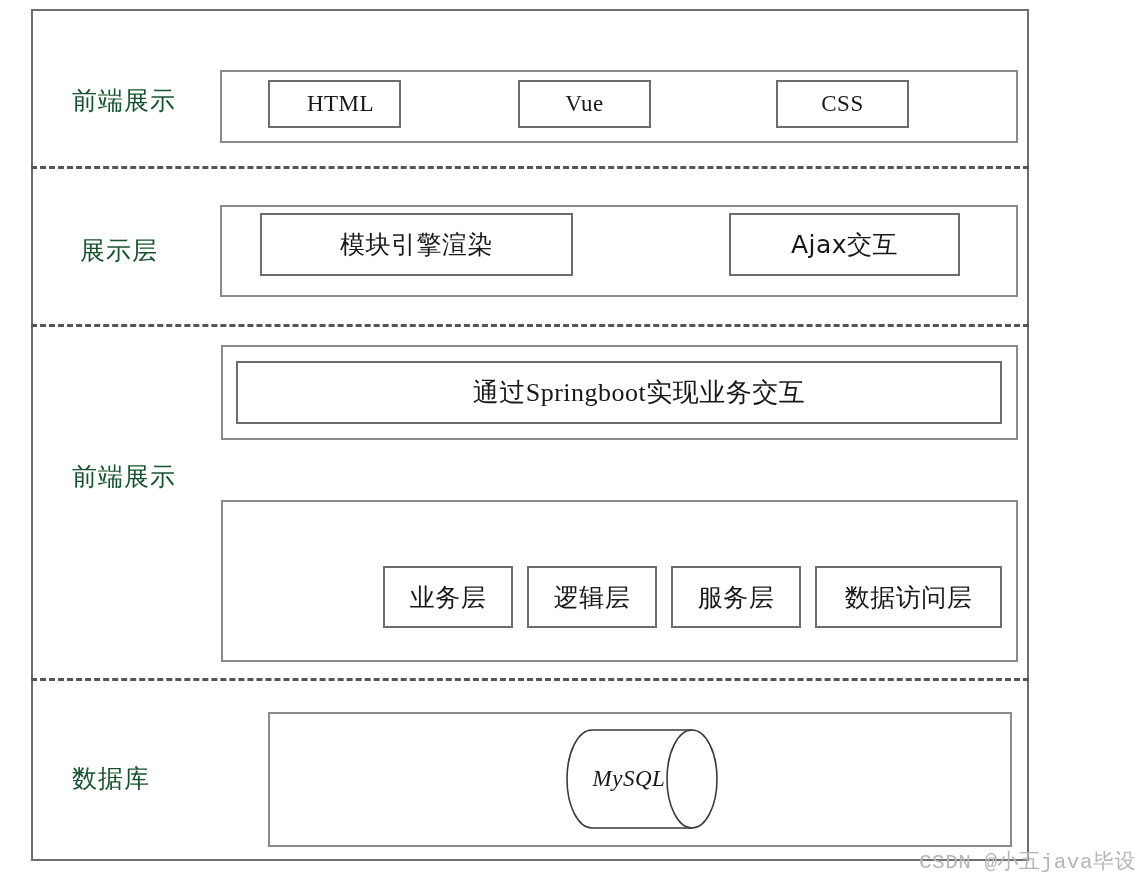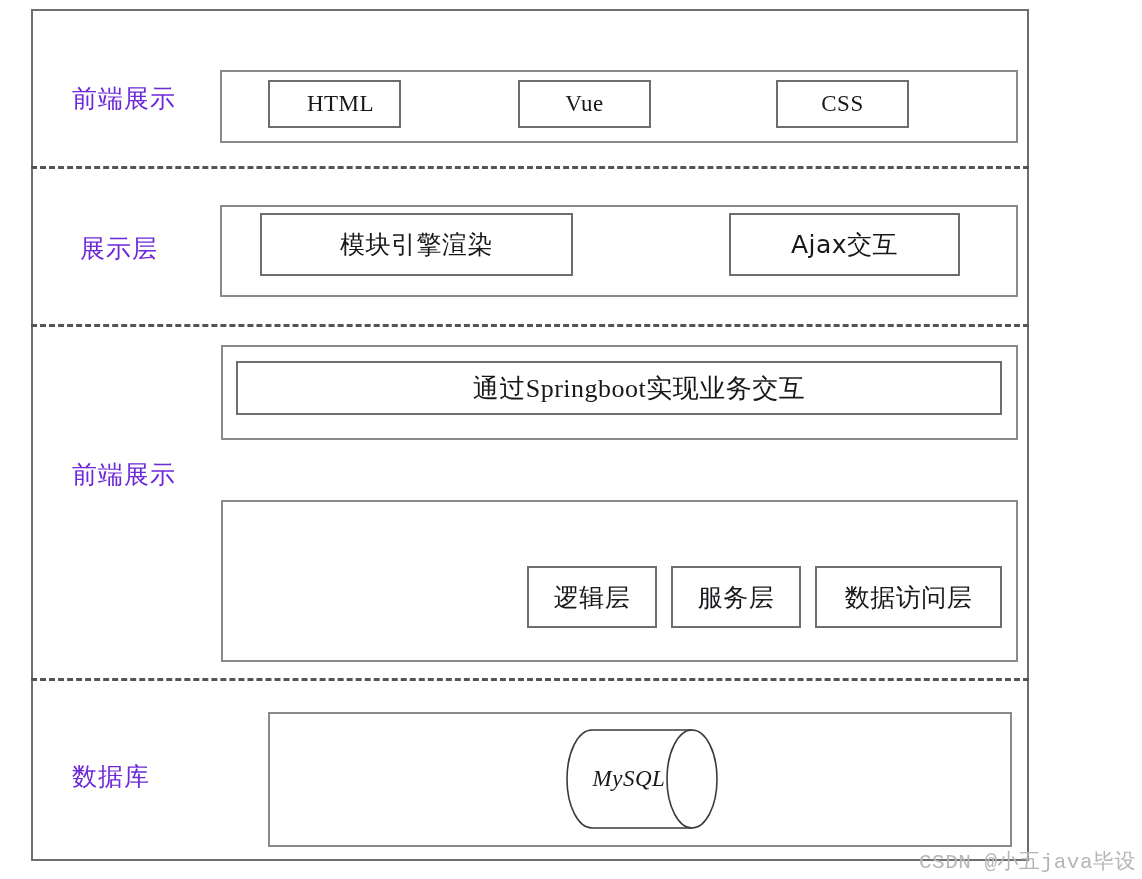--- a/index.html
+++ b/index.html
@@ -46,9 +46,9 @@
     font-size: 25px;
     line-height: 1.1;
     letter-spacing: 1px;
-    color: #6d28d9;
+    color: #14532d;
     white-space: nowrap;
-    font-family: Liberation Mono, monospace;
+    font-family: Liberation Serif, serif;
   }
 
   

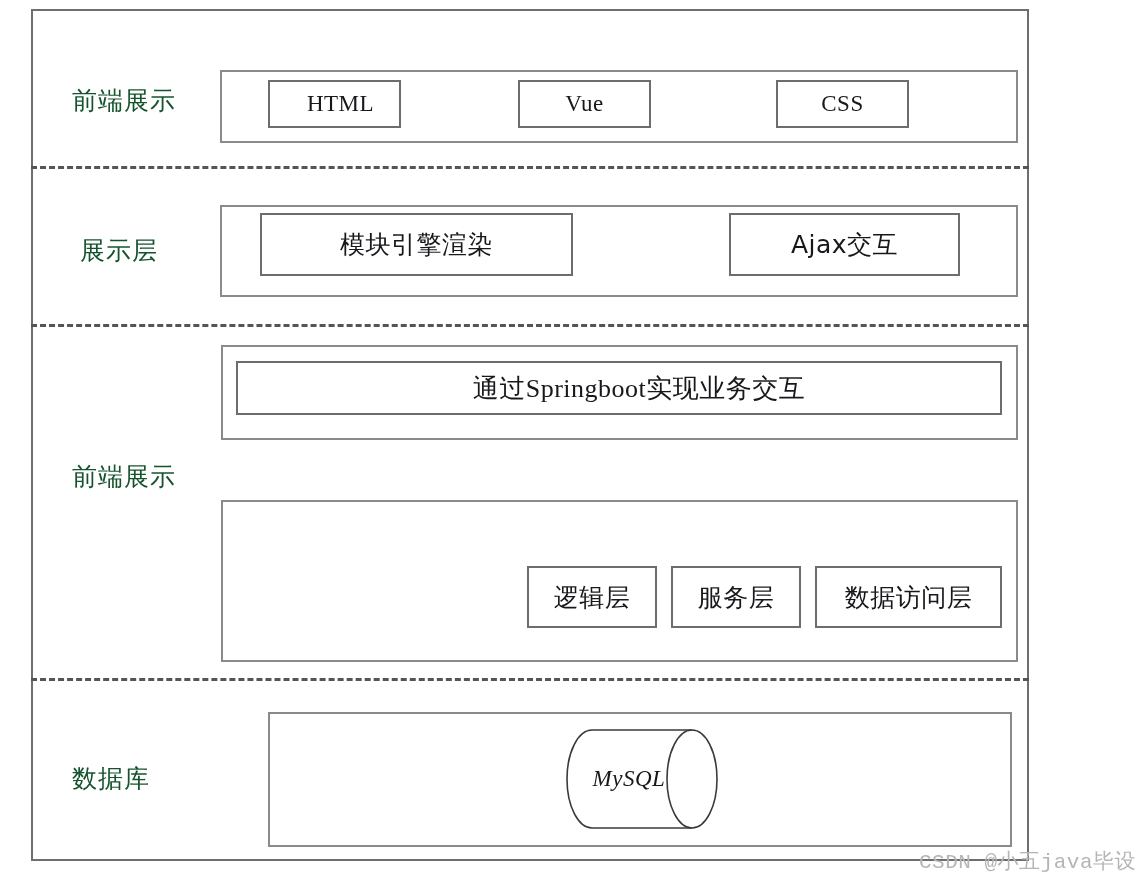--- a/index.html
+++ b/index.html
@@ -168,7 +168,7 @@
 
   <div class="group-box" style="left:221px; top:345px; width:797px; height:95px;"></div>
 
-  <div class="node-box" style="left:236px; top:361px; width:766px; height:54px;padding-left:40px;">
+  <div class="node-box" style="left:236px; top:361px; width:766px; height:63px;padding-left:40px;">
     <span class="node-label wide">通过Springboot实现业务交互</span>
   </div>
 

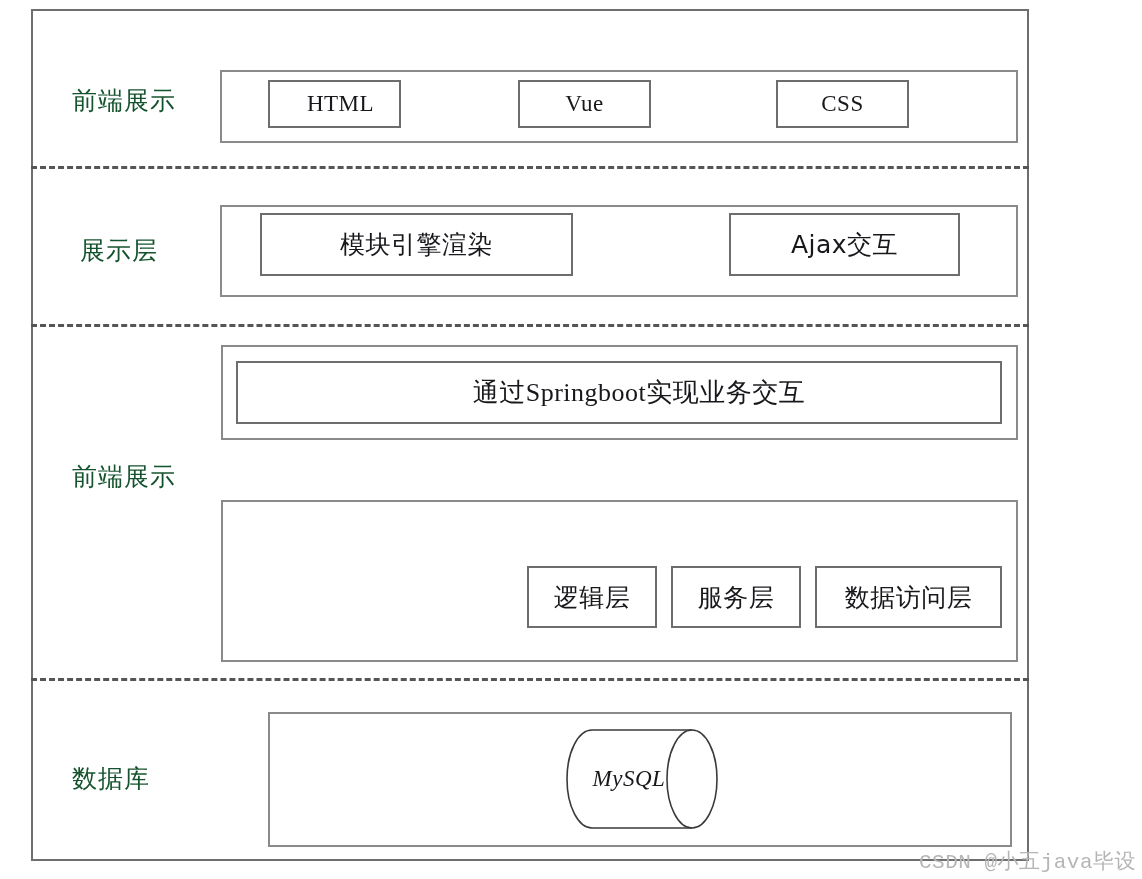--- a/index.html
+++ b/index.html
@@ -175,6 +175,9 @@
   <div class="group-box" style="left:221px; top:500px; width:797px; height:162px;"></div>
 
 
+  <div class="node-box" style="left:383px; top:566px; width:130px; height:62px;">
+    <span class="node-label cjk">业务层</span>
+  </div>
 
   <div class="node-box" style="left:527px; top:566px; width:130px; height:62px;">
     <span class="node-label cjk">逻辑层</span>

